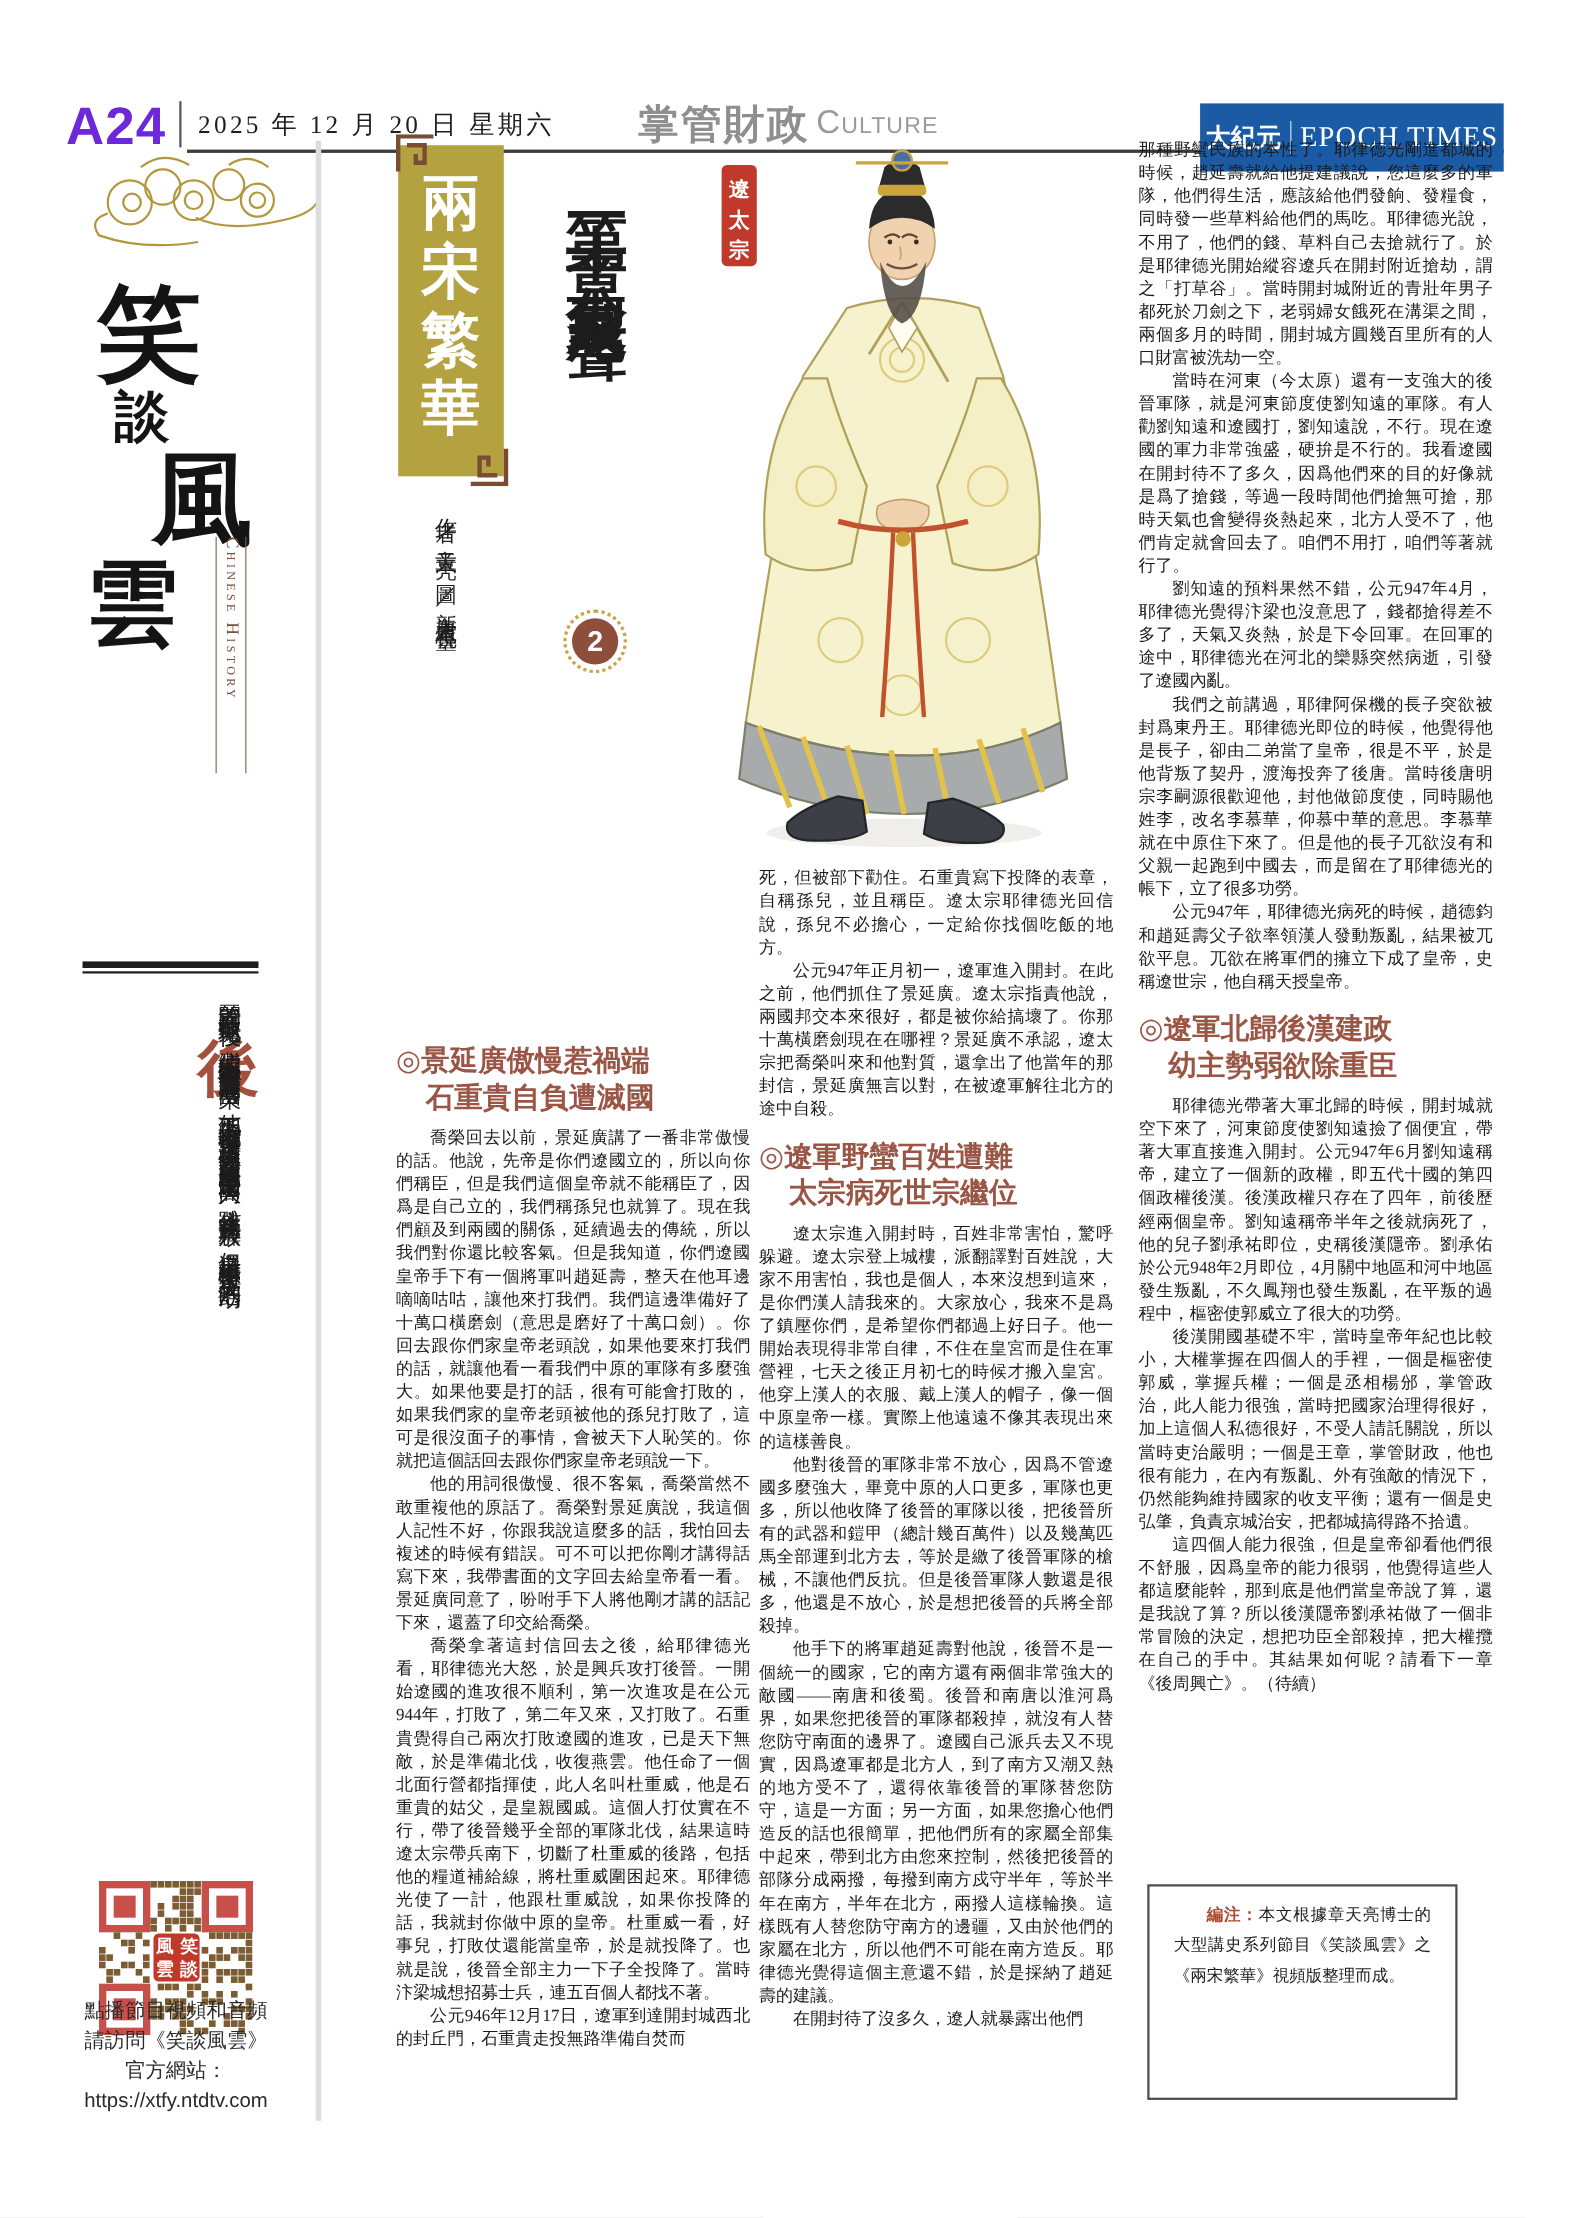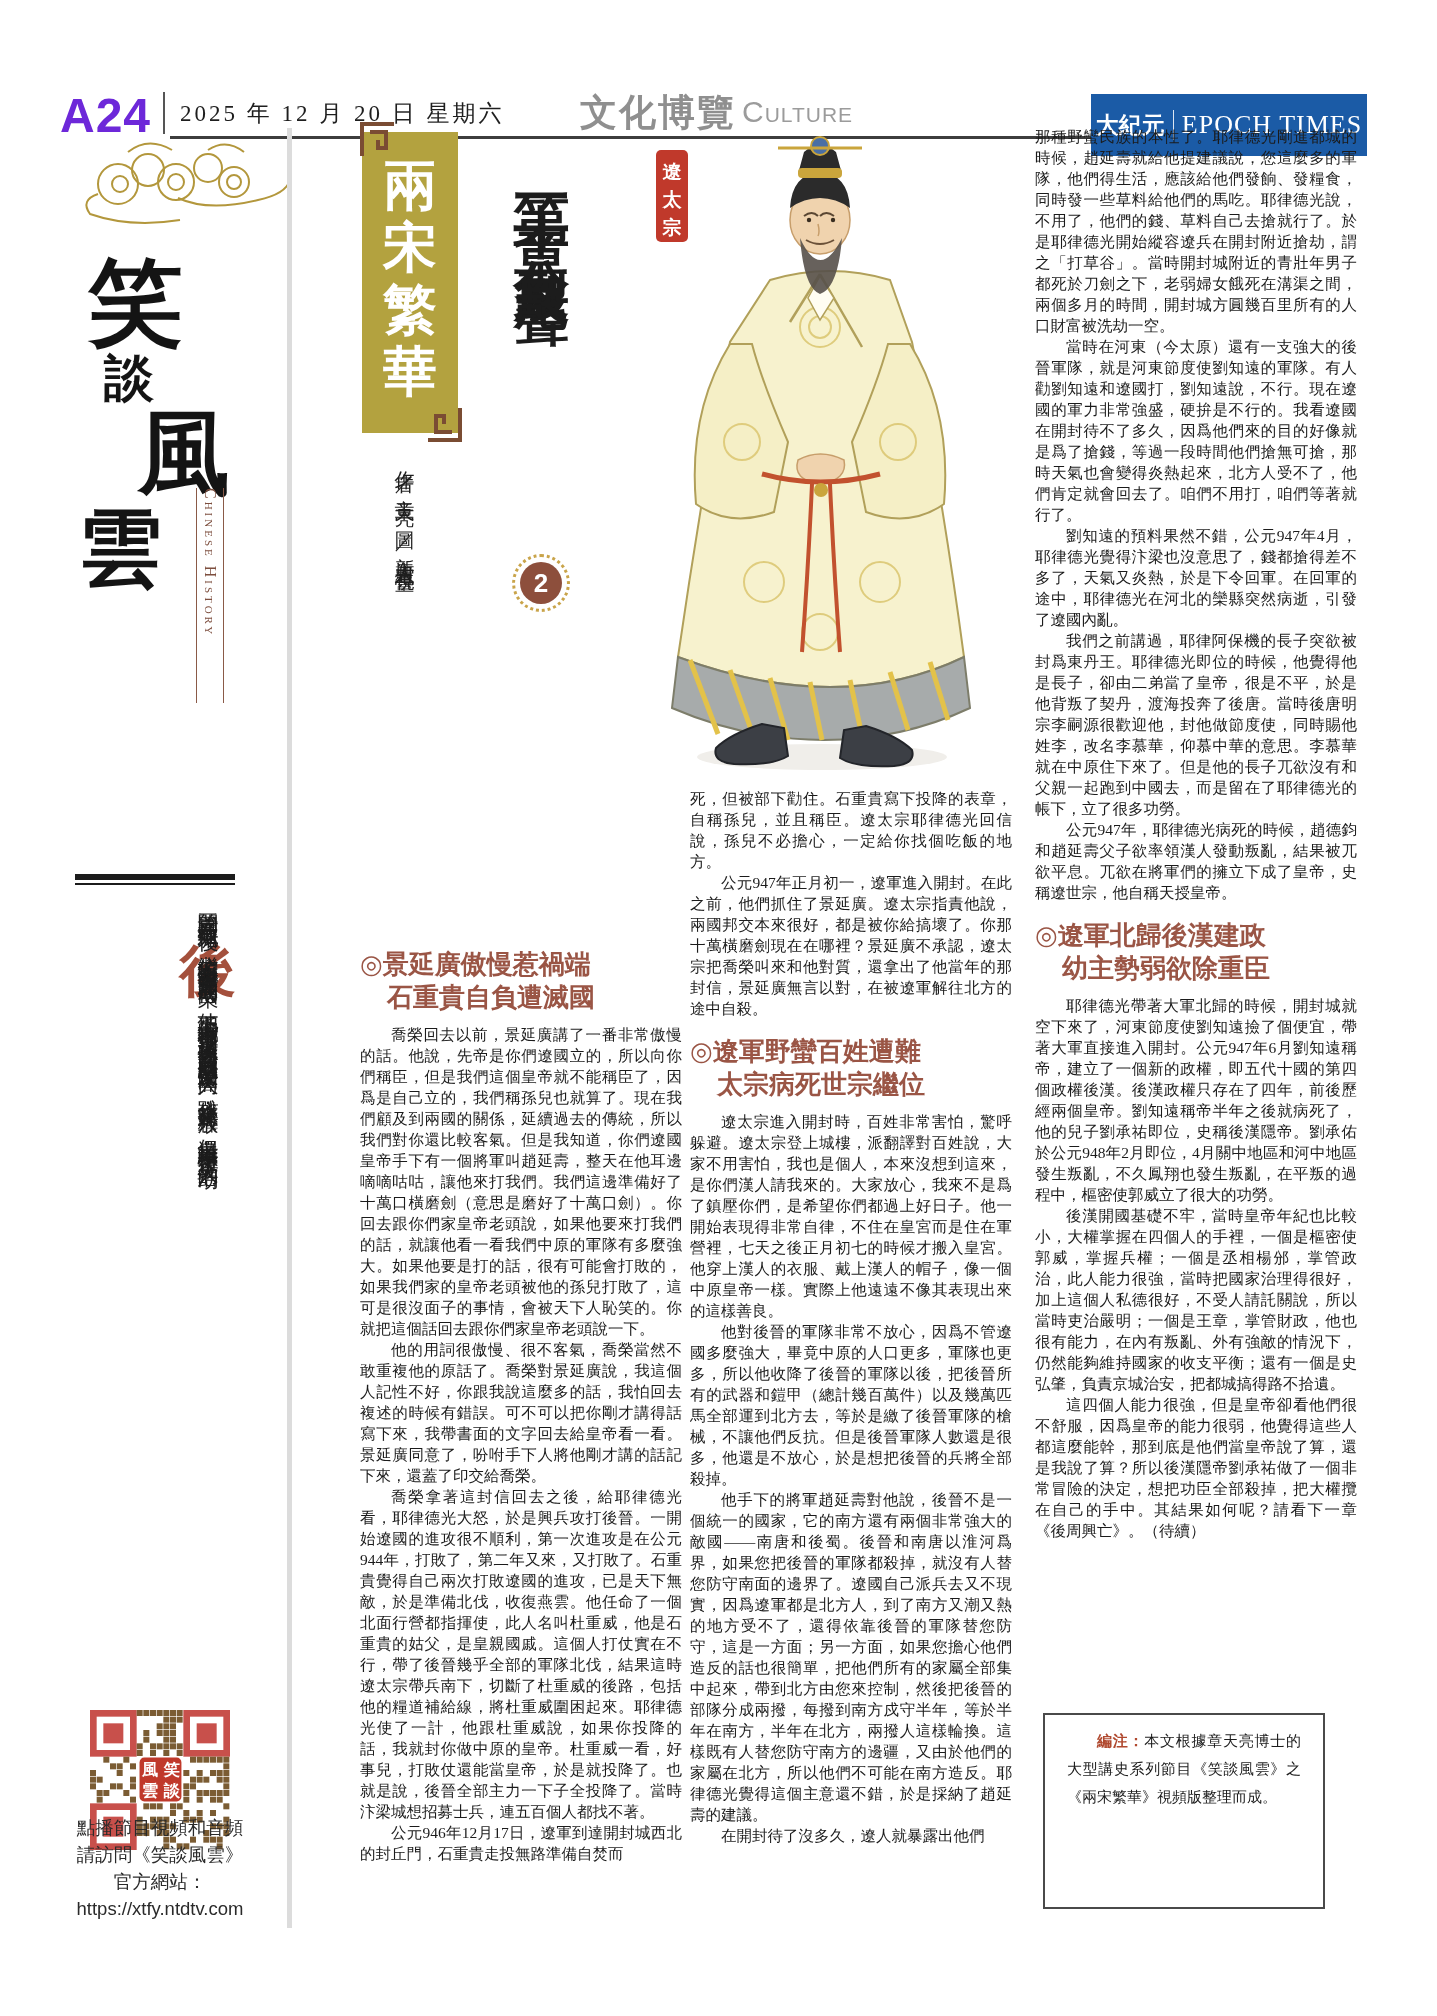--- a/index.html
+++ b/index.html
@@ -85,7 +85,7 @@
   <div class="hdr-vrule"></div>
   <div class="hdr-date">2025 年 12 月 20 日 星期六</div>
   <div class="hdr-rule"></div>
-  <div class="sec-cn">文化博覽</div>
+  <div class="sec-cn">掌管財政</div>
   <div class="sec-en">Culture</div>
   <div class="masthead">
     <span class="cn">大紀元</span>

